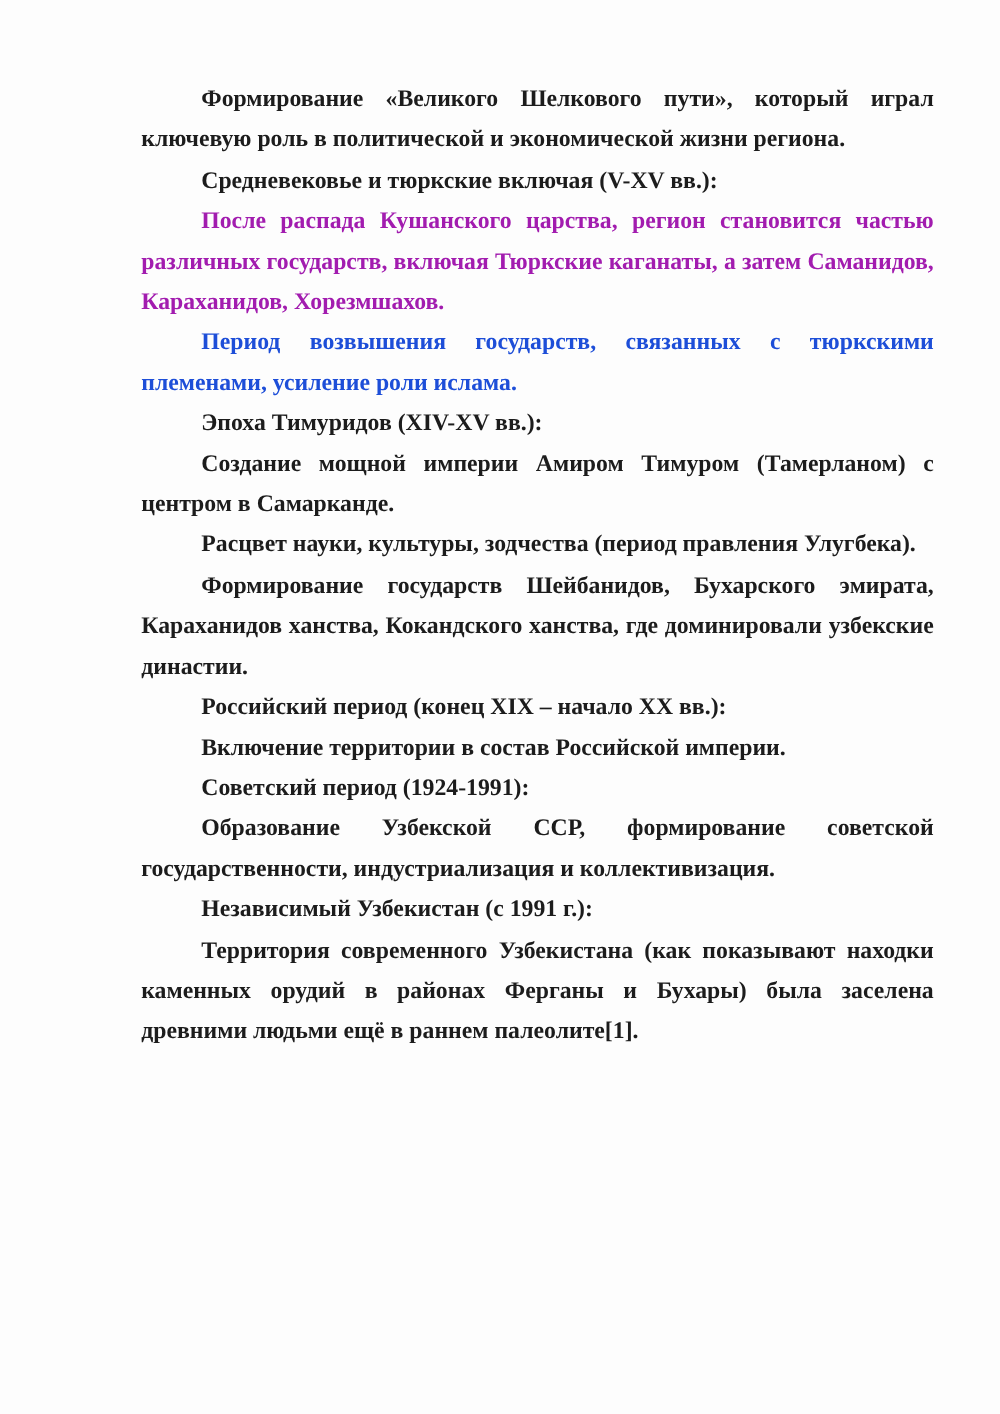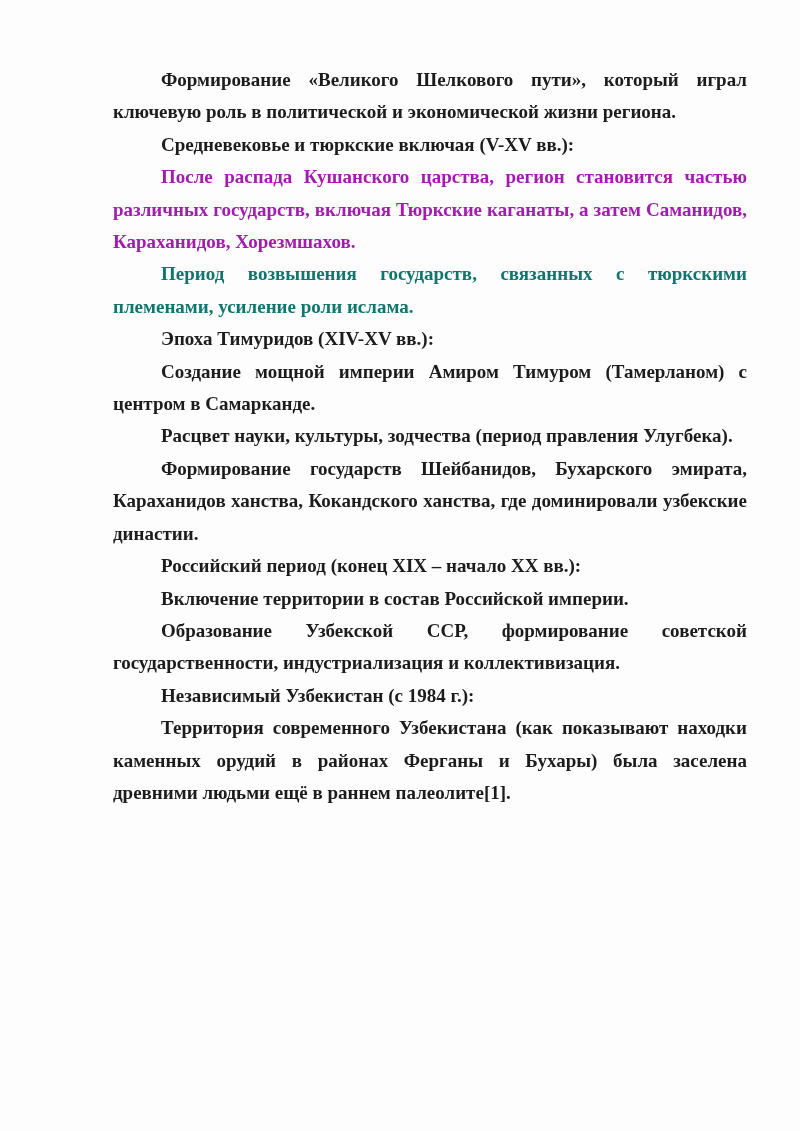--- a/index.html
+++ b/index.html
@@ -41,7 +41,7 @@
   <p style="color: rgb(28, 28, 28);">Формирование «Великого Шелкового пути», который играл ключевую роль в политической и экономической жизни региона.</p>
   <p style="color: rgb(28, 28, 28);">Средневековье и тюркские включая (V-XV вв.):</p>
   <p style="color: #a21caf;">После распада Кушанского царства, регион становится частью различных государств, включая Тюркские каганаты, а затем Саманидов, Караханидов, Хорезмшахов.</p>
-  <p style="color: #0f766e;">Период возвышения государств, связанных с тюркскими племенами, усиление роли ислама.</p>
+  <p style="color: #1d4ed8;">Период возвышения государств, связанных с тюркскими племенами, усиление роли ислама.</p>
   <p style="color: rgb(28, 28, 28);">Эпоха Тимуридов (XIV-XV вв.):</p>
   <p style="color: rgb(28, 28, 28);">Создание мощной империи Амиром Тимуром (Тамерланом) с центром в Самарканде.</p>
   <p style="color: rgb(28, 28, 28);">Расцвет науки, культуры, зодчества (период правления Улугбека).</p>

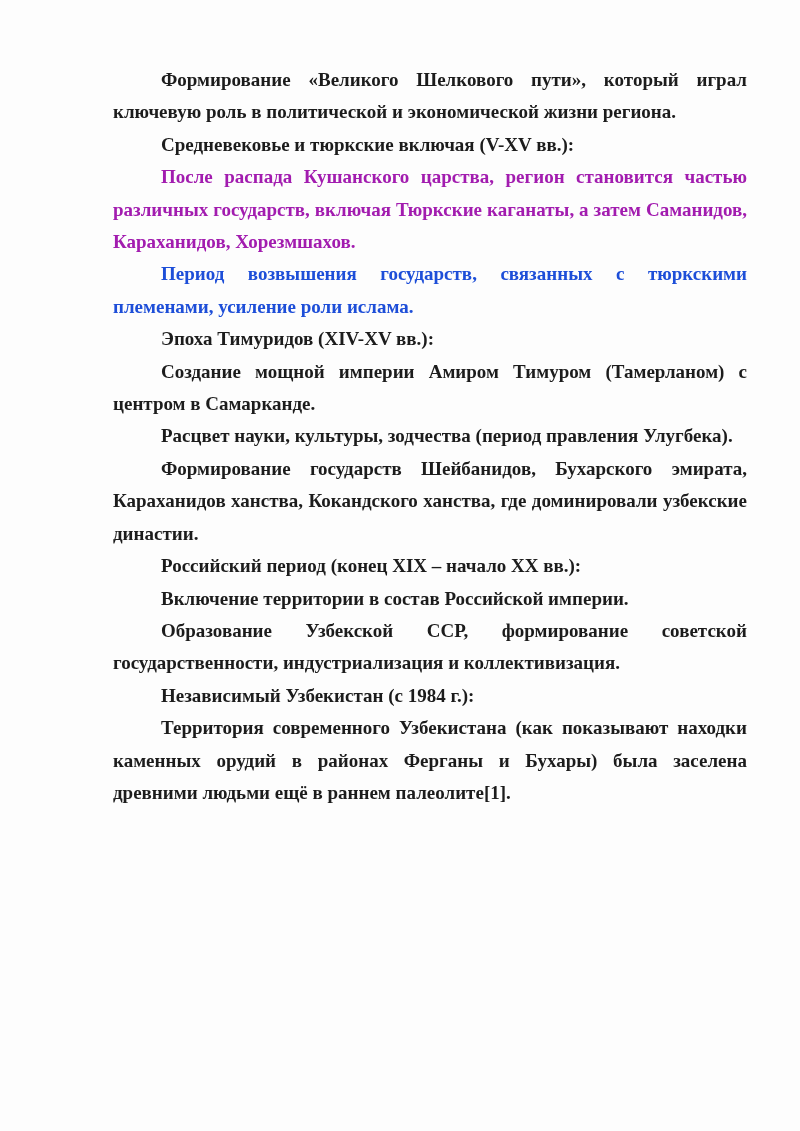--- a/index.html
+++ b/index.html
@@ -48,6 +48,7 @@
   <p style="color: rgb(28, 28, 28);">Формирование государств Шейбанидов, Бухарского эмирата, Караханидов ханства, Кокандского ханства, где доминировали узбекские династии.</p>
   <p style="color: rgb(28, 28, 28);">Российский период (конец XIX – начало XX вв.):</p>
   <p style="color: rgb(28, 28, 28);">Включение территории в состав Российской империи.</p>
+  <p style="color: rgb(28, 28, 28);">Советский период (1924-1991):</p>
   <p style="color: rgb(28, 28, 28);">Образование Узбекской ССР, формирование советской государственности, индустриализация и коллективизация.</p>
   <p style="color: rgb(28, 28, 28);">Независимый Узбекистан (с 1984 г.):</p>
   <p style="color: rgb(28, 28, 28);">Территория современного Узбекистана (как показывают находки каменных орудий в районах Ферганы и Бухары) была заселена древними людьми ещё в раннем палеолите[1].</p>

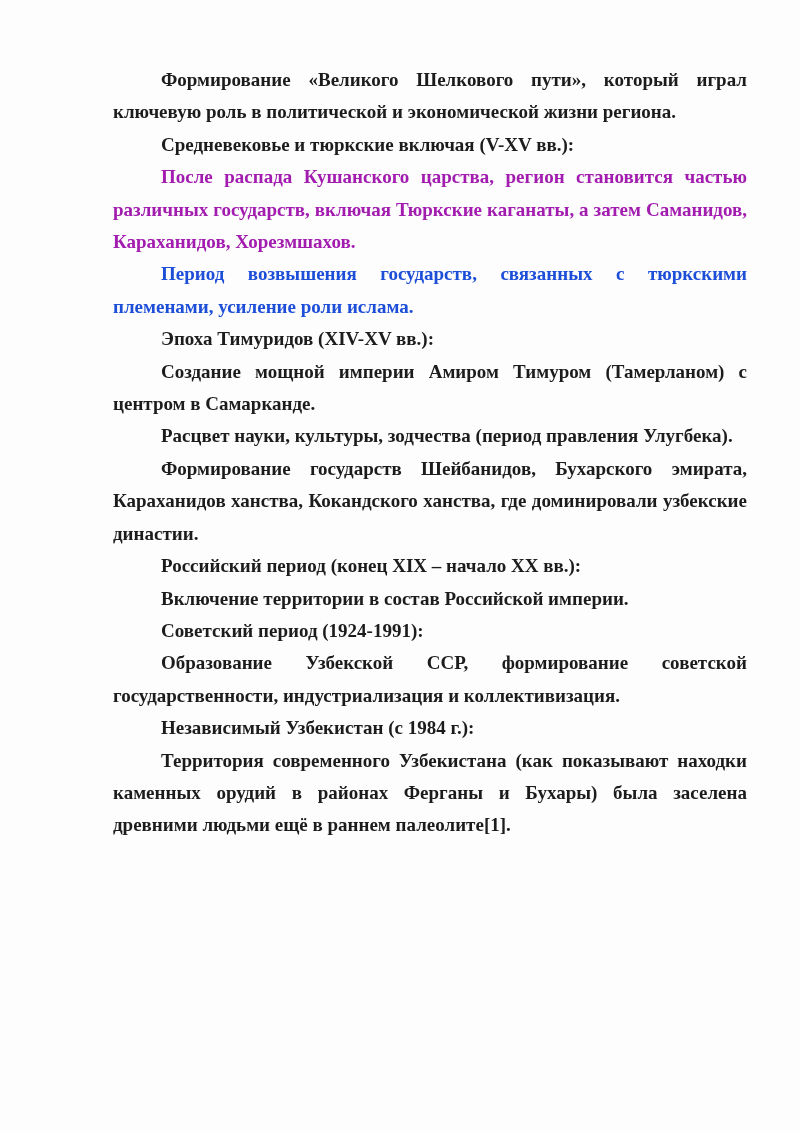--- a/index.html
+++ b/index.html
@@ -50,7 +50,7 @@
   <p style="color: rgb(28, 28, 28);">Включение территории в состав Российской империи.</p>
   <p style="color: rgb(28, 28, 28);">Советский период (1924-1991):</p>
   <p style="color: rgb(28, 28, 28);">Образование Узбекской ССР, формирование советской государственности, индустриализация и коллективизация.</p>
-  <p style="color: rgb(28, 28, 28);">Независимый Узбекистан (с 1984 г.):</p>
+  <p style="color: rgb(28, 28, 28);">Независимый Узбекистан (с 1991 г.):</p>
   <p style="color: rgb(28, 28, 28);">Территория современного Узбекистана (как показывают находки каменных орудий в районах Ферганы и Бухары) была заселена древними людьми ещё в раннем палеолите[1].</p>
 </div>
 

